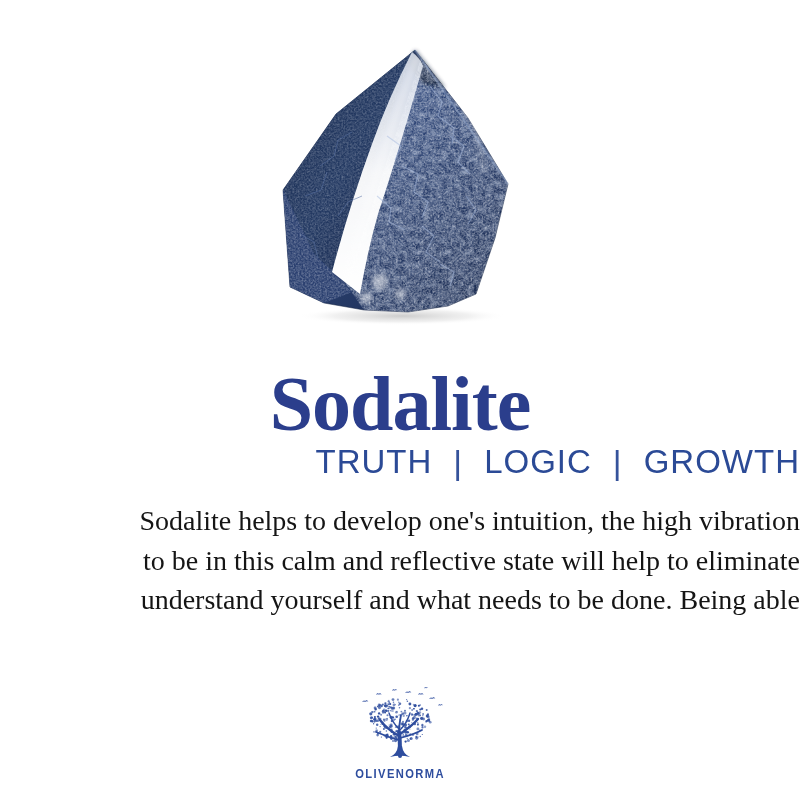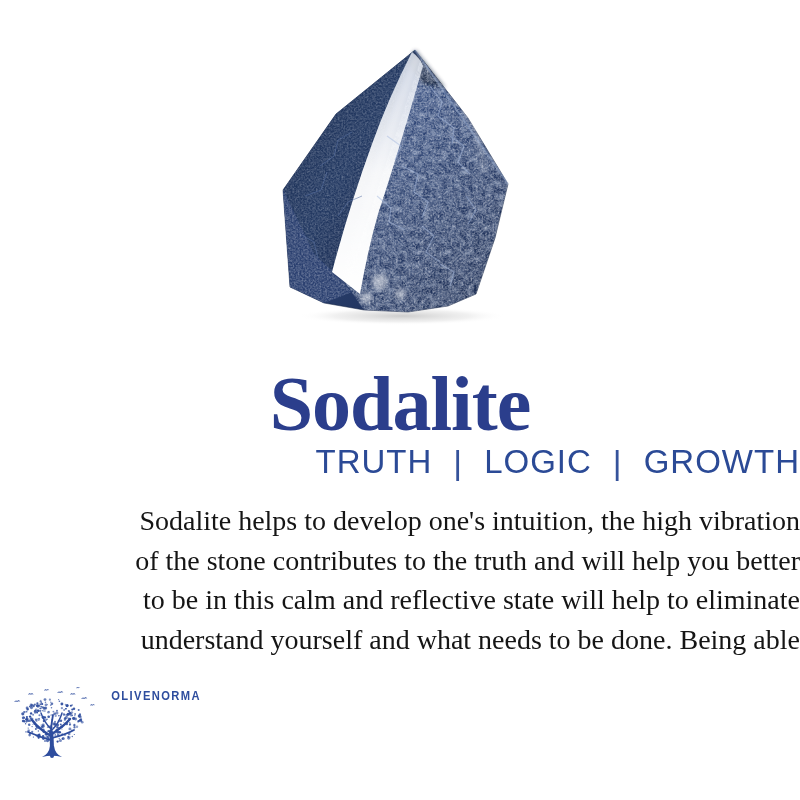--- a/index.html
+++ b/index.html
@@ -164,7 +164,6 @@
 
   <div class="desc">
     <div class="line">Sodalite helps to develop one's intuition, the high vibration</div>
-    <div class="line">of the stone contributes to the truth and will help you better</div>
     <div class="line">to be in this calm and reflective state will help to eliminate</div>
     <div class="line">understand yourself and what needs to be done. Being able</div>
   </div>

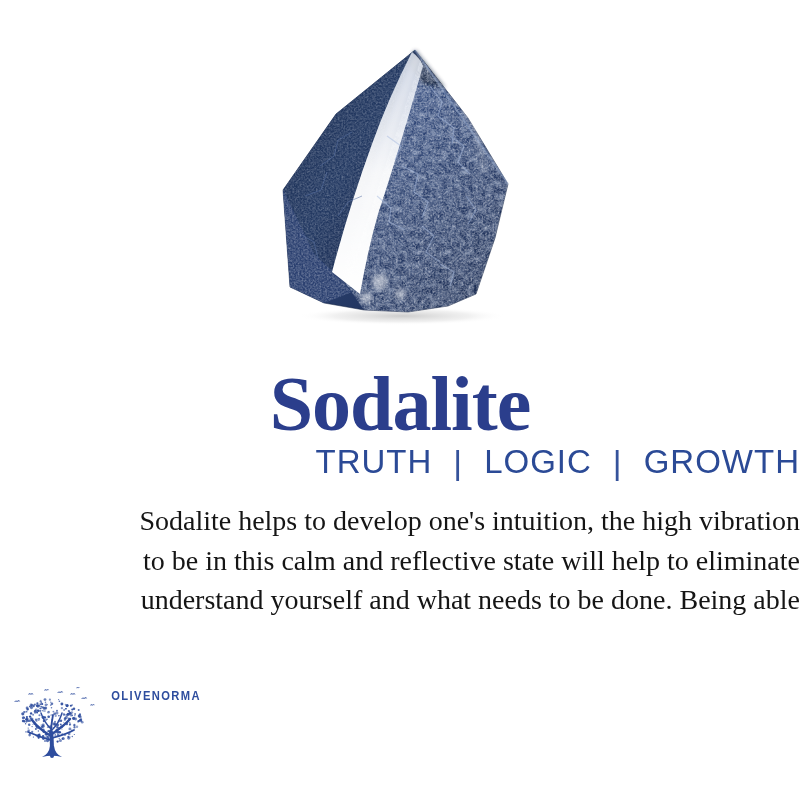--- a/index.html
+++ b/index.html
@@ -54,7 +54,7 @@
   
   .brand{
     position:absolute;left:0;top:686px;width:800px;
-    display:flex;flex-direction:row;
+    display:flex;flex-direction:column;align-items:center;
   }
   .brand svg{display:block;width:104px;height:78px;}
   .brand-name{

